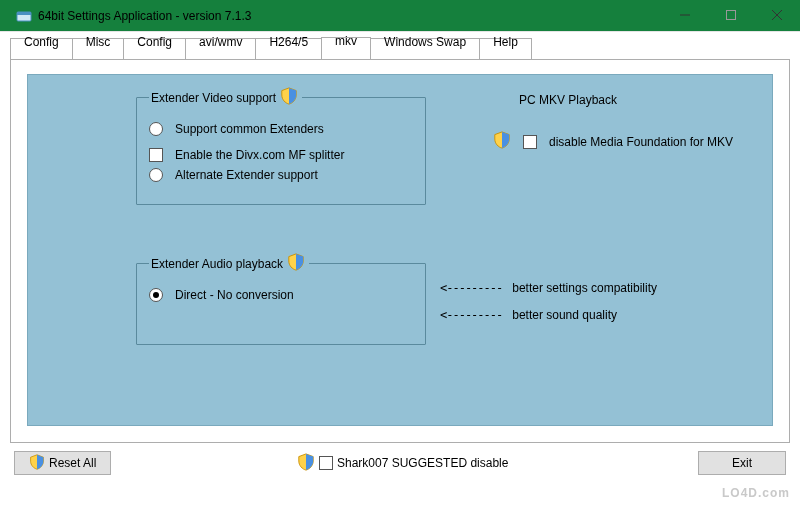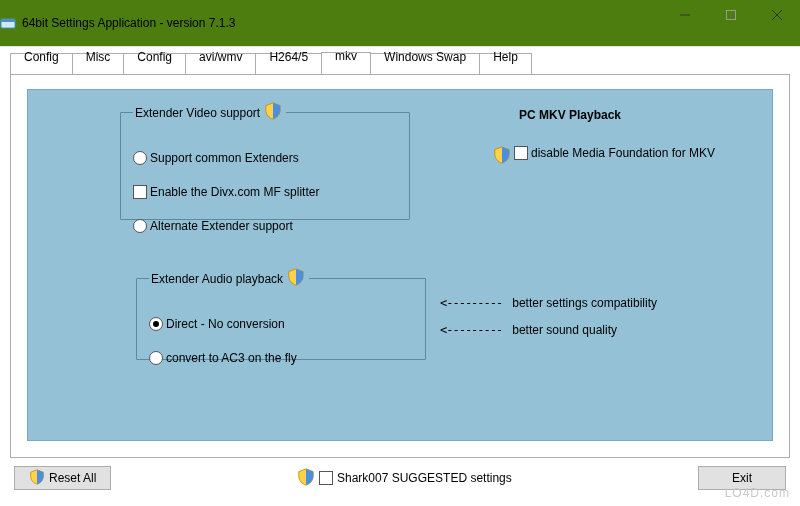--- a/index.html
+++ b/index.html
@@ -15,11 +15,11 @@
     position: relative;
   }
   .titlebar {
-    height: 47px;
-    display: flex;
-    align-items: center;
-    padding-left: 0;
-    background: #4d7c0f;
+    height: 32px;
+    display: flex;
+    align-items: center;
+    padding-left: 16px;
+    background: #15803d;
     border-bottom: 1px solid #e5e5e5;
   }
   .titlebar .app-icon {

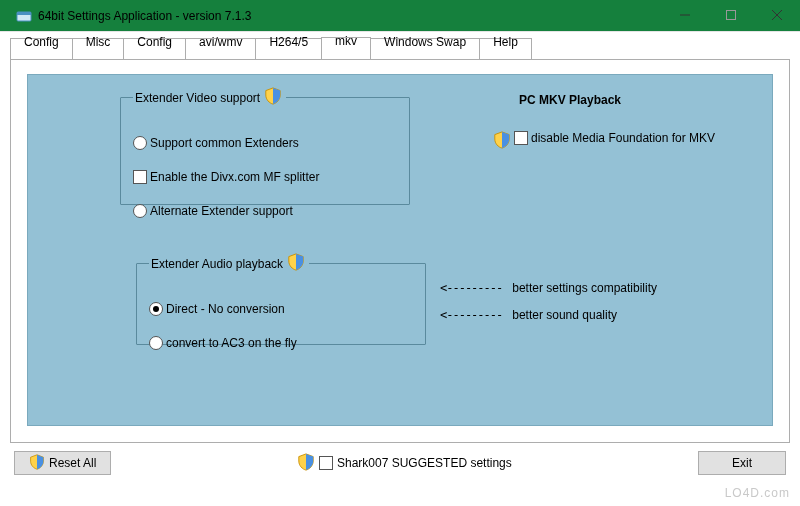--- a/index.html
+++ b/index.html
@@ -243,7 +243,7 @@
   <div class="tab-body">
     <div class="blue-panel">
 
-      <fieldset class="group" style="left:92px; top:12px; width:290px; height:118px;">
+      <fieldset class="group" style="left:108px; top:12px; width:290px; height:118px;">
         <legend>
           <span>Extender Video support</span>
           <span><svg width="18" height="18" viewBox="0 0 20 20">

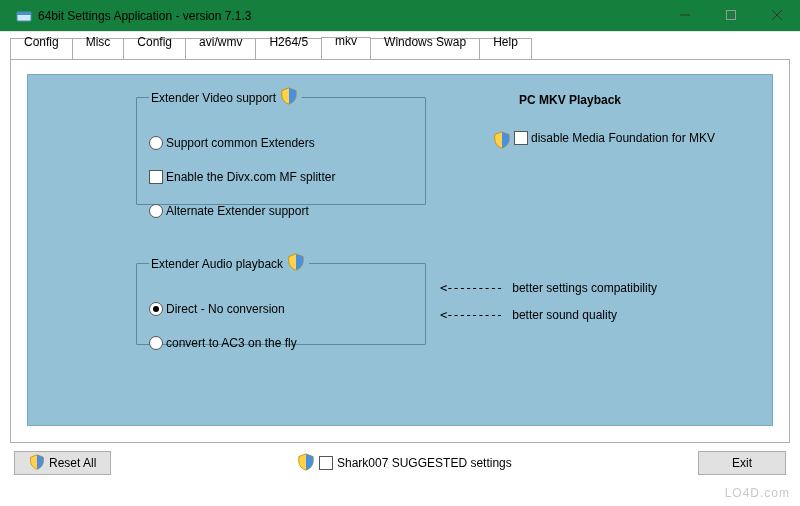--- a/index.html
+++ b/index.html
@@ -266,7 +266,7 @@
       </fieldset>
 
       <div class="pc-mkv">
-        <div style="margin-left:26px;font-weight:bold;">PC MKV Playback</div>
+        <div style="margin-left:26px;">PC MKV Playback</div>
         <div class="row">
           <span><svg width="18" height="18" viewBox="0 0 20 20">
                 <path d="M10 1 L18 4 V9 C18 14 14 18 10 19 C6 18 2 14 2 9 V4 Z" fill="#ffd24a" stroke="#c98f00"></path>

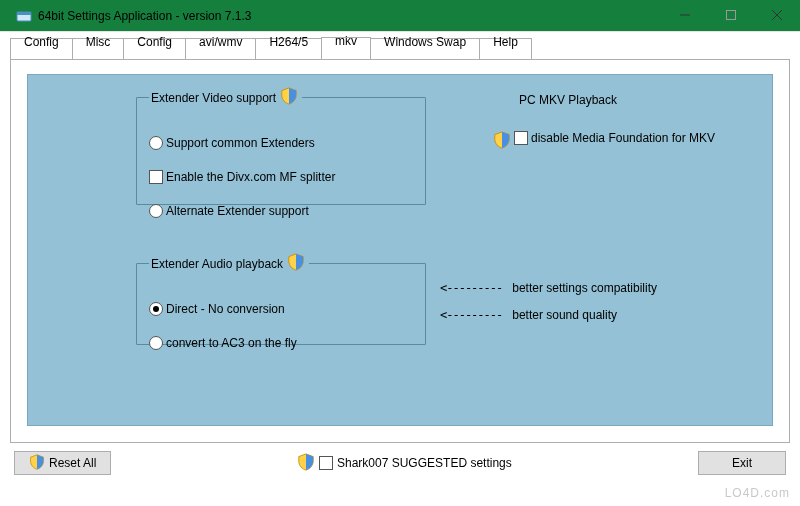--- a/index.html
+++ b/index.html
@@ -105,7 +105,7 @@
     color: #000;
   }
 
-  .row { display: flex; align-items: flex-start; gap: 3px; margin: 20px 0; font-size: 12px; color: #000; }
+  .row { display: flex; align-items: center; gap: 12px; margin: 6px 0; font-size: 12px; color: #000; }
 
   input[type="radio"], input[type="checkbox"] {
     width: 14px; height: 14px;

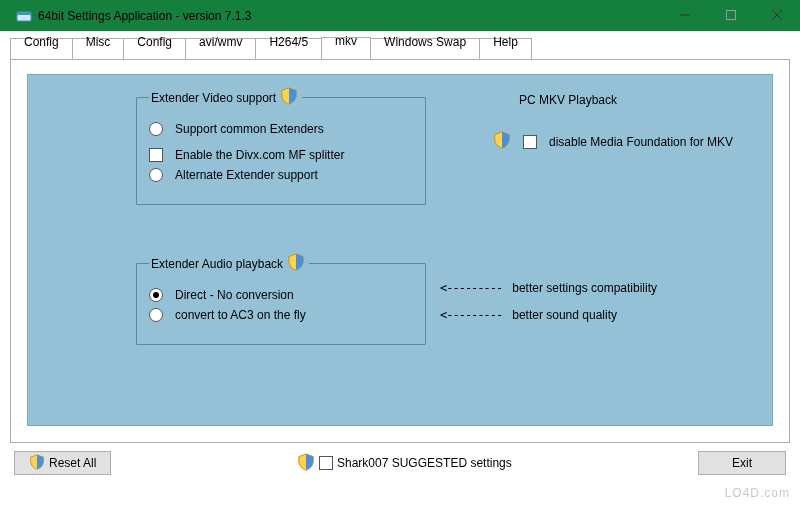--- a/index.html
+++ b/index.html
@@ -289,10 +289,6 @@
           <input type="radio" name="ext-audio" checked="" style="">
           <span>Direct - No conversion</span>
         </div>
-        <div class="row">
-          <input type="radio" name="ext-audio" style="">
-          <span>convert to AC3 on the fly</span>
-        </div>
       </fieldset>
 
       <div class="arrow-note" style="left:412px; top:206px;">

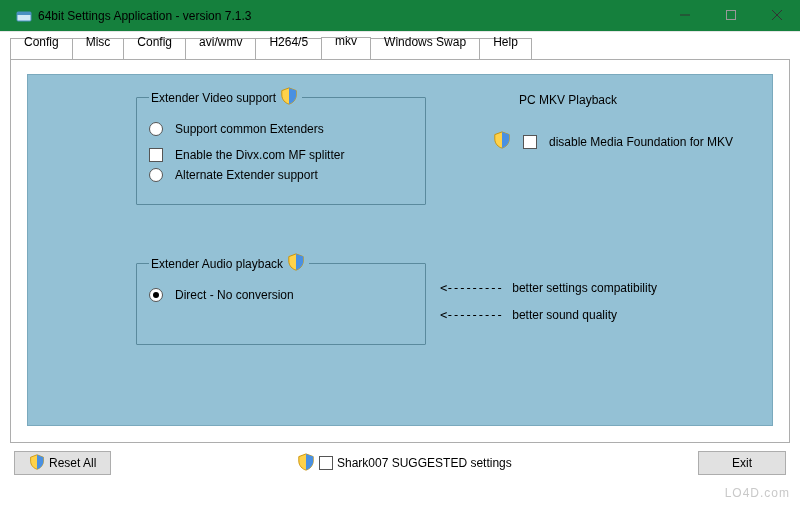--- a/index.html
+++ b/index.html
@@ -318,7 +318,7 @@
             <path d="M10 1 L18 4 V9 C18 14 14 18 10 19 V1 Z" fill="#4a90e2"></path>
           </svg></span>
       <input type="checkbox" style="">
-      <span>Shark007 SUGGESTED settings</span>
+      <span>Shark007 SUGGESTED disable</span>
     </div>
 
     <button class="btn exit-btn">

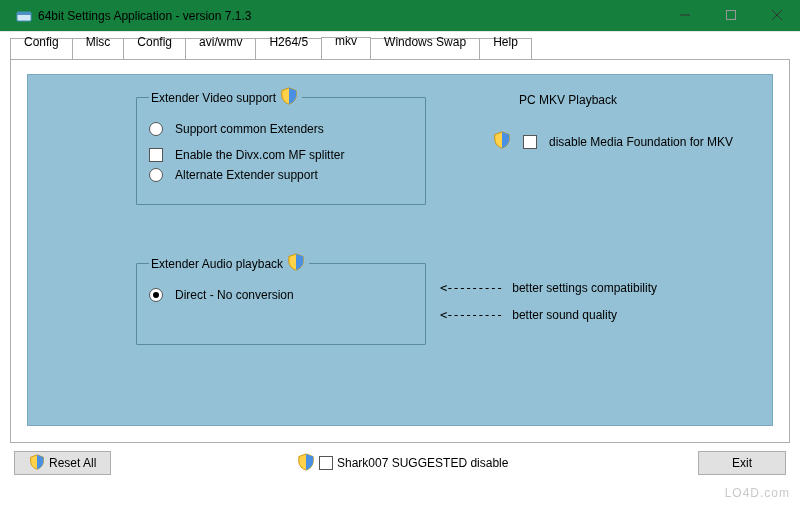--- a/index.html
+++ b/index.html
@@ -182,7 +182,7 @@
     font-size: 12px;
     color: #c9c9c9;
     letter-spacing: 1px;
-    font-weight: 400;
+    font-weight: 700;
     margin-left: 21px;
   }
 

